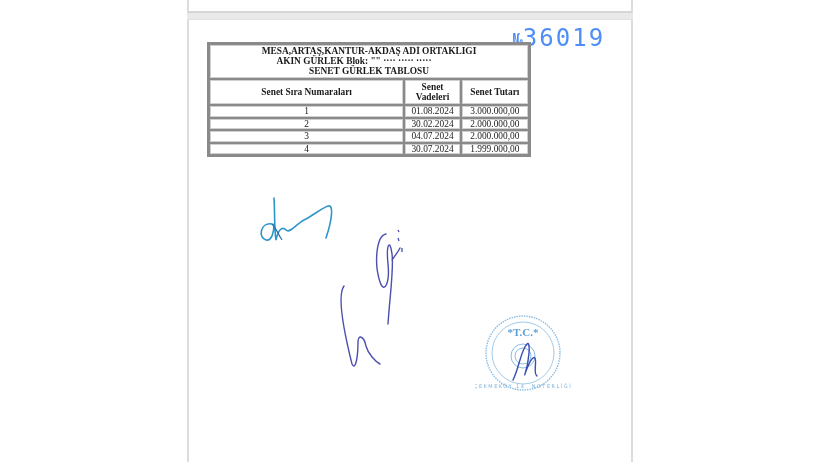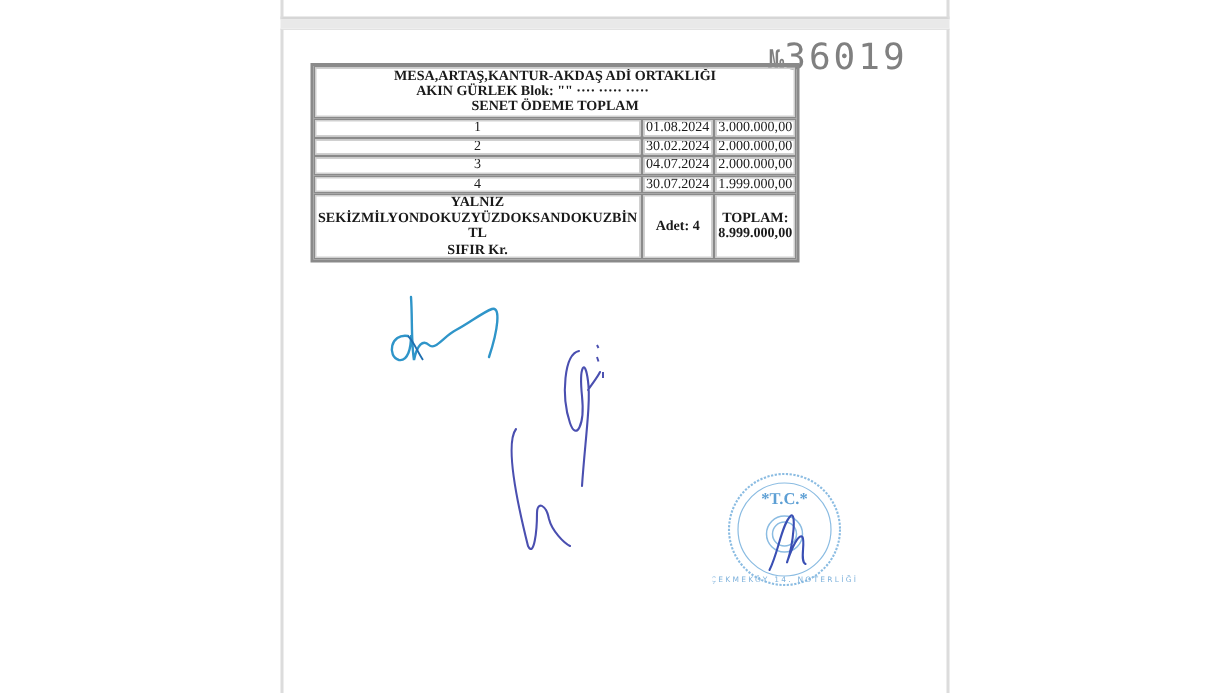--- a/index.html
+++ b/index.html
@@ -22,7 +22,7 @@
   .serial {
     position: absolute; left: 512px; top: 24px;
     font-family: "DejaVu Sans Mono", monospace;
-    font-size: 24px; color: #737373; letter-spacing: 2px;
+    font-size: 24px; color: #3b82f6; letter-spacing: 2px;
     opacity: 0.9;
   }
   .serial .no { font-size: 18px; letter-spacing: 0; }

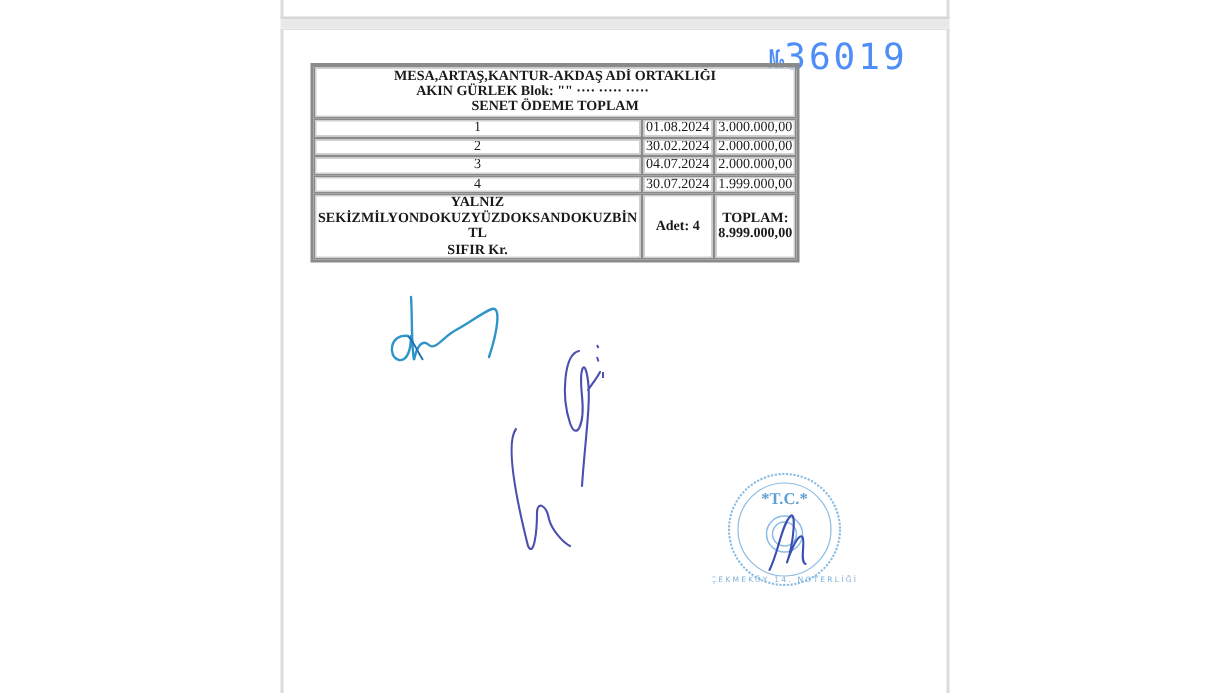--- a/index.html
+++ b/index.html
@@ -64,7 +64,7 @@
     <td colspan="3" class="hdr-cell">
       <div>MESA,ARTAŞ,KANTUR-AKDAŞ ADİ ORTAKLIĞI</div>
       <div class="l2">AKIN GÜRLEK Blok: "" ···· ····· ·····</div>
-      <div>SENET ÖDEME TOPLAM</div>
+      <div>SENET GÜRLEK TABLOSU</div>
     </td>
   </tr>
   <tr>

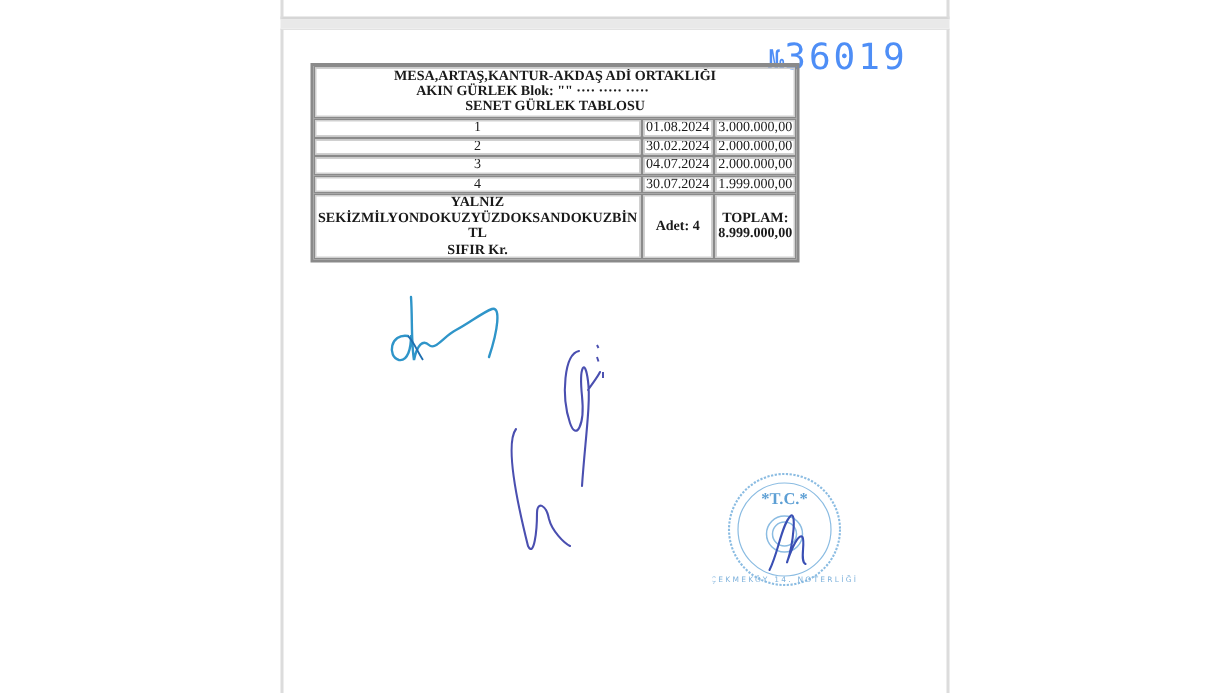--- a/index.html
+++ b/index.html
@@ -68,6 +68,11 @@
     </td>
   </tr>
   <tr>
+    <th style="width:272px">Senet Sıra Numaraları</th>
+    <th style="width:55px"><span>Senet</span><br><span>Vadeleri</span></th>
+    <th style="width:70px">Senet Tutarı</th>
+  </tr>
+  <tr>
     <td class="n">1</td>
     <td class="n">01.08.2024</td>
     <td class="n">3.000.000,00</td>

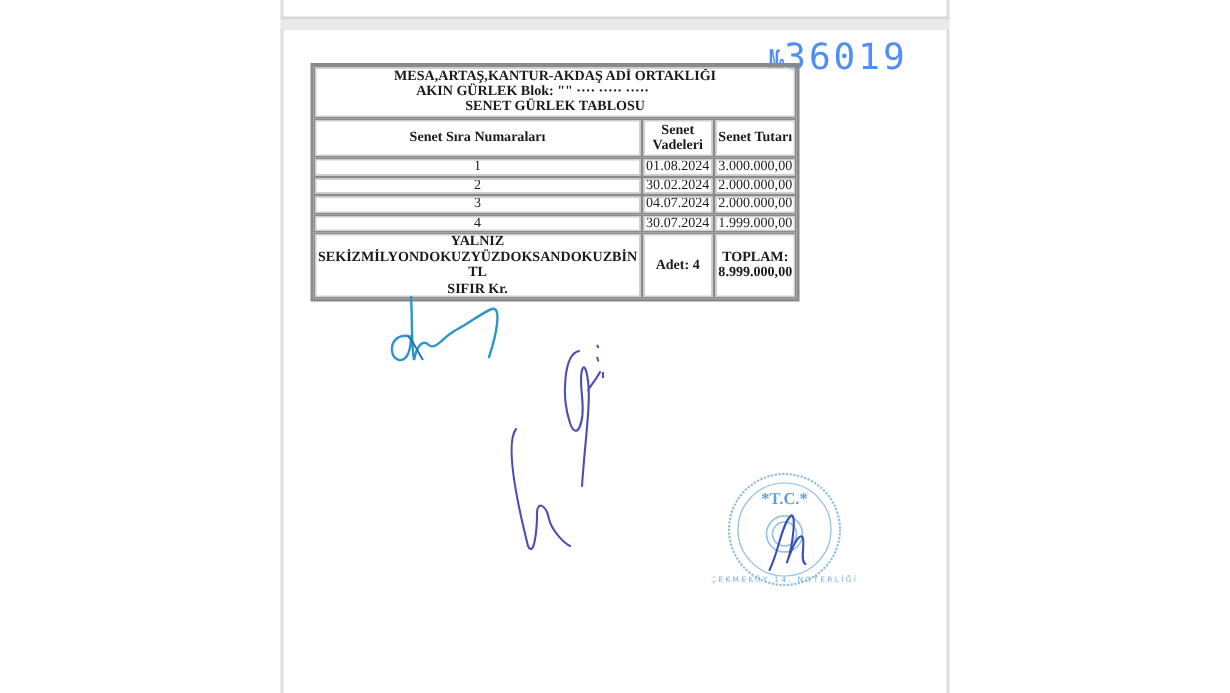--- a/index.html
+++ b/index.html
@@ -92,11 +92,6 @@
     <td class="n">30.07.2024</td>
     <td class="n">1.999.000,00</td>
   </tr>
-  <tr>
-    <td class="tot words"><span>YALNIZ SEKİZMİLYONDOKUZYÜZDOKSANDOKUZBİN TL</span><br><span>SIFIR Kr.</span></td>
-    <td class="tot">Adet: 4</td>
-    <td class="tot"><span>TOPLAM:</span><br><span>8.999.000,00</span></td>
-  </tr>
 </tbody>
   </table>
 

